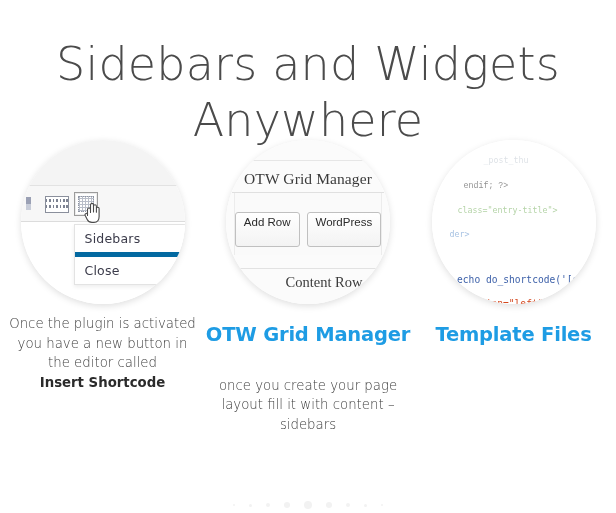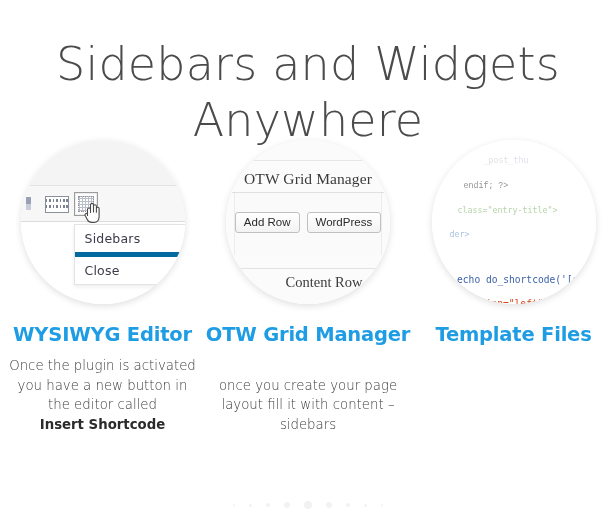--- a/index.html
+++ b/index.html
@@ -143,7 +143,7 @@
     background: linear-gradient(#ffffff,#f3f3f3);
     font-family: "Liberation Sans", sans-serif;
     font-size: 11.5px; color: #2a2a2a;
-    padding: 3px 8px 4px;
+    padding: 3px 8px 18px;
   }
   .t2 .hr2 { position: absolute; left: 6px; top: 128px; right: 6px; height: 1px; background: #e2e2e2; }
   .t2 .cr-title {

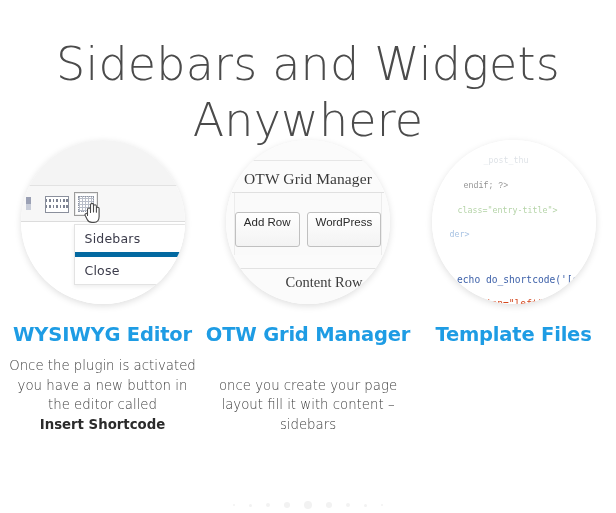--- a/index.html
+++ b/index.html
@@ -230,7 +230,6 @@
       </div>
     </div>
 
-    <div class="col-heading">WYSIWYG Editor</div>
     <div class="col-body">
       <span>Once the plugin is activated</span><br>
       <span>you have a new button in</span><br>

